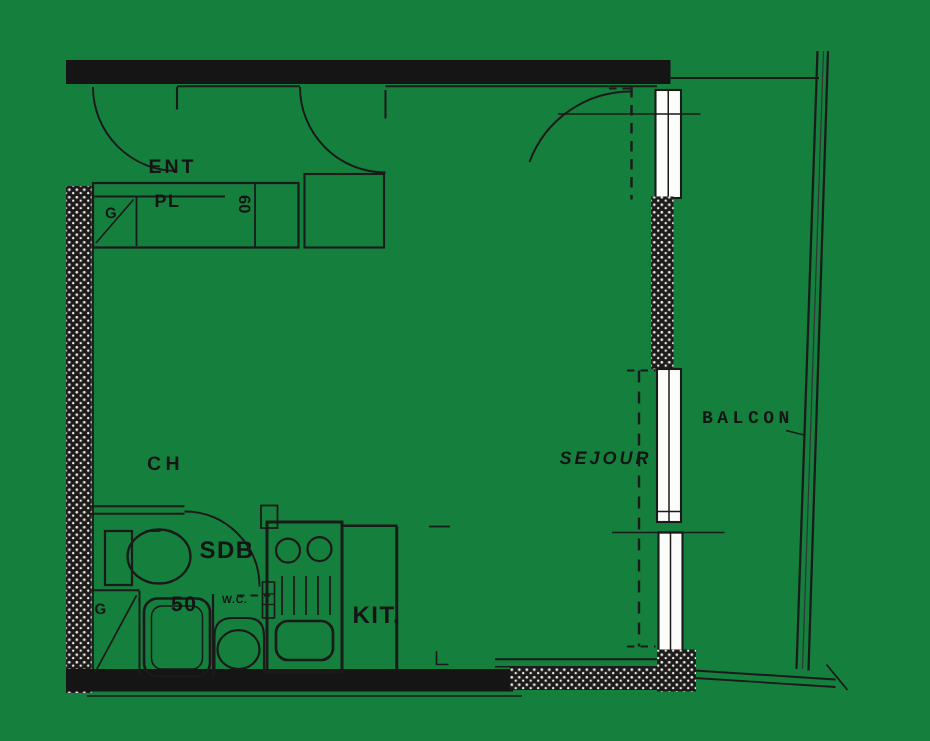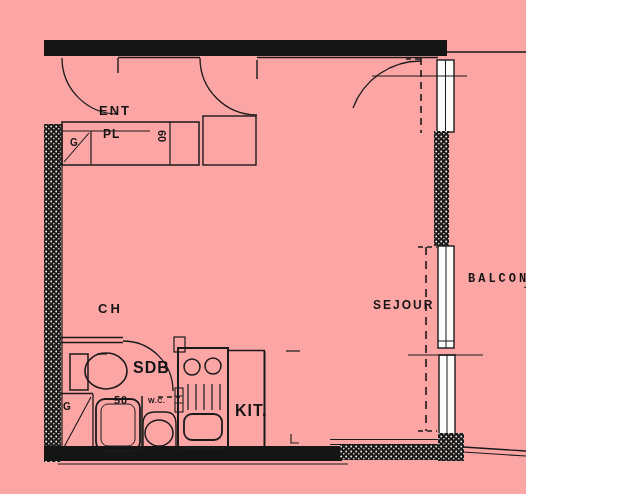--- a/index.html
+++ b/index.html
@@ -4,8 +4,8 @@
 <style>
   html,body{margin:0;padding:0;background:#ffffff;}
   .stage{
-    position:relative;width:526px;height:494px;
-    background:#fca5a5;overflow:hidden;
+    position:relative;width:620px;height:494px;
+    background:#15803d;overflow:hidden;
     font-family:"Liberation Sans", sans-serif;
   }
   svg{position:absolute;left:0;top:0;}

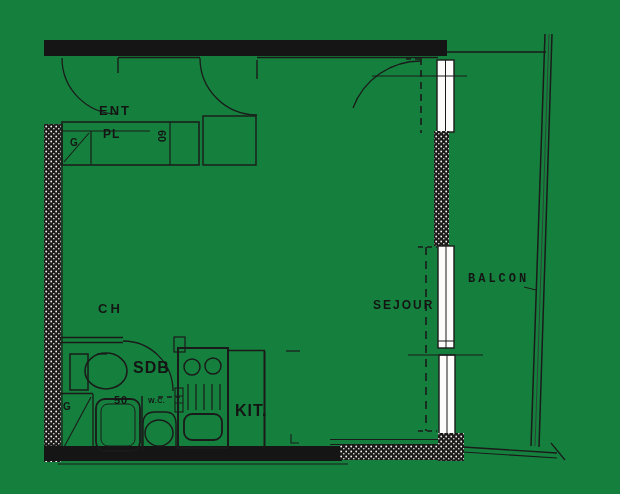--- a/index.html
+++ b/index.html
@@ -23,7 +23,7 @@
   .lbl-dim50  {left:114px;top:395px;font-size:11px;letter-spacing:1px;}
   .lbl-wc     {left:148px;top:397px;font-size:7px;letter-spacing:.5px;}
   .lbl-kit    {left:235px;top:403px;font-size:16px;letter-spacing:1px;}
-  .lbl-sejour {left:373px;top:299px;font-size:12px;letter-spacing:2px;}
+  .lbl-sejour {left:373px;top:299px;font-size:12px;letter-spacing:2px;font-style:italic;}
   .lbl-balcon {left:468px;top:273px;font-size:12px;letter-spacing:3px;font-family:Liberation Mono, monospace;}
 </style>
 </head>

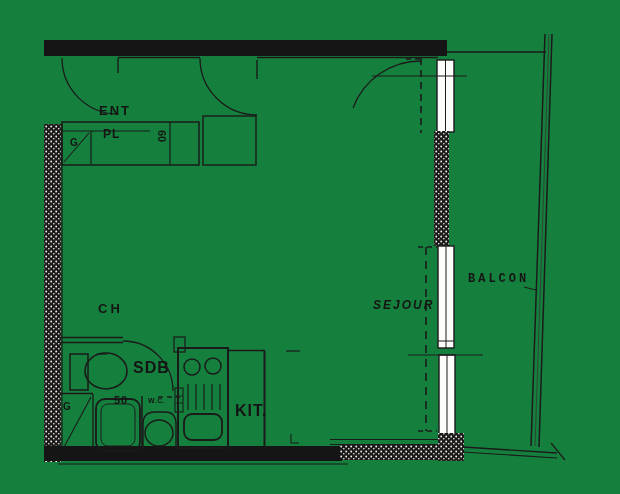--- a/index.html
+++ b/index.html
@@ -20,7 +20,7 @@
   .lbl-ch     {left:98px; top:302px;font-size:13px;letter-spacing:3px;text-align:center;}
   .lbl-sdb    {left:133px;top:360px;font-size:16px;letter-spacing:1px;}
   .lbl-gbot   {left:63px; top:402px;font-size:10px;}
-  .lbl-dim50  {left:114px;top:395px;font-size:11px;letter-spacing:1px;}
+  .lbl-dim50  {left:114px;top:395px;font-size:14px;letter-spacing:1px;}
   .lbl-wc     {left:148px;top:397px;font-size:7px;letter-spacing:.5px;}
   .lbl-kit    {left:235px;top:403px;font-size:16px;letter-spacing:1px;}
   .lbl-sejour {left:373px;top:299px;font-size:12px;letter-spacing:2px;font-style:italic;}

